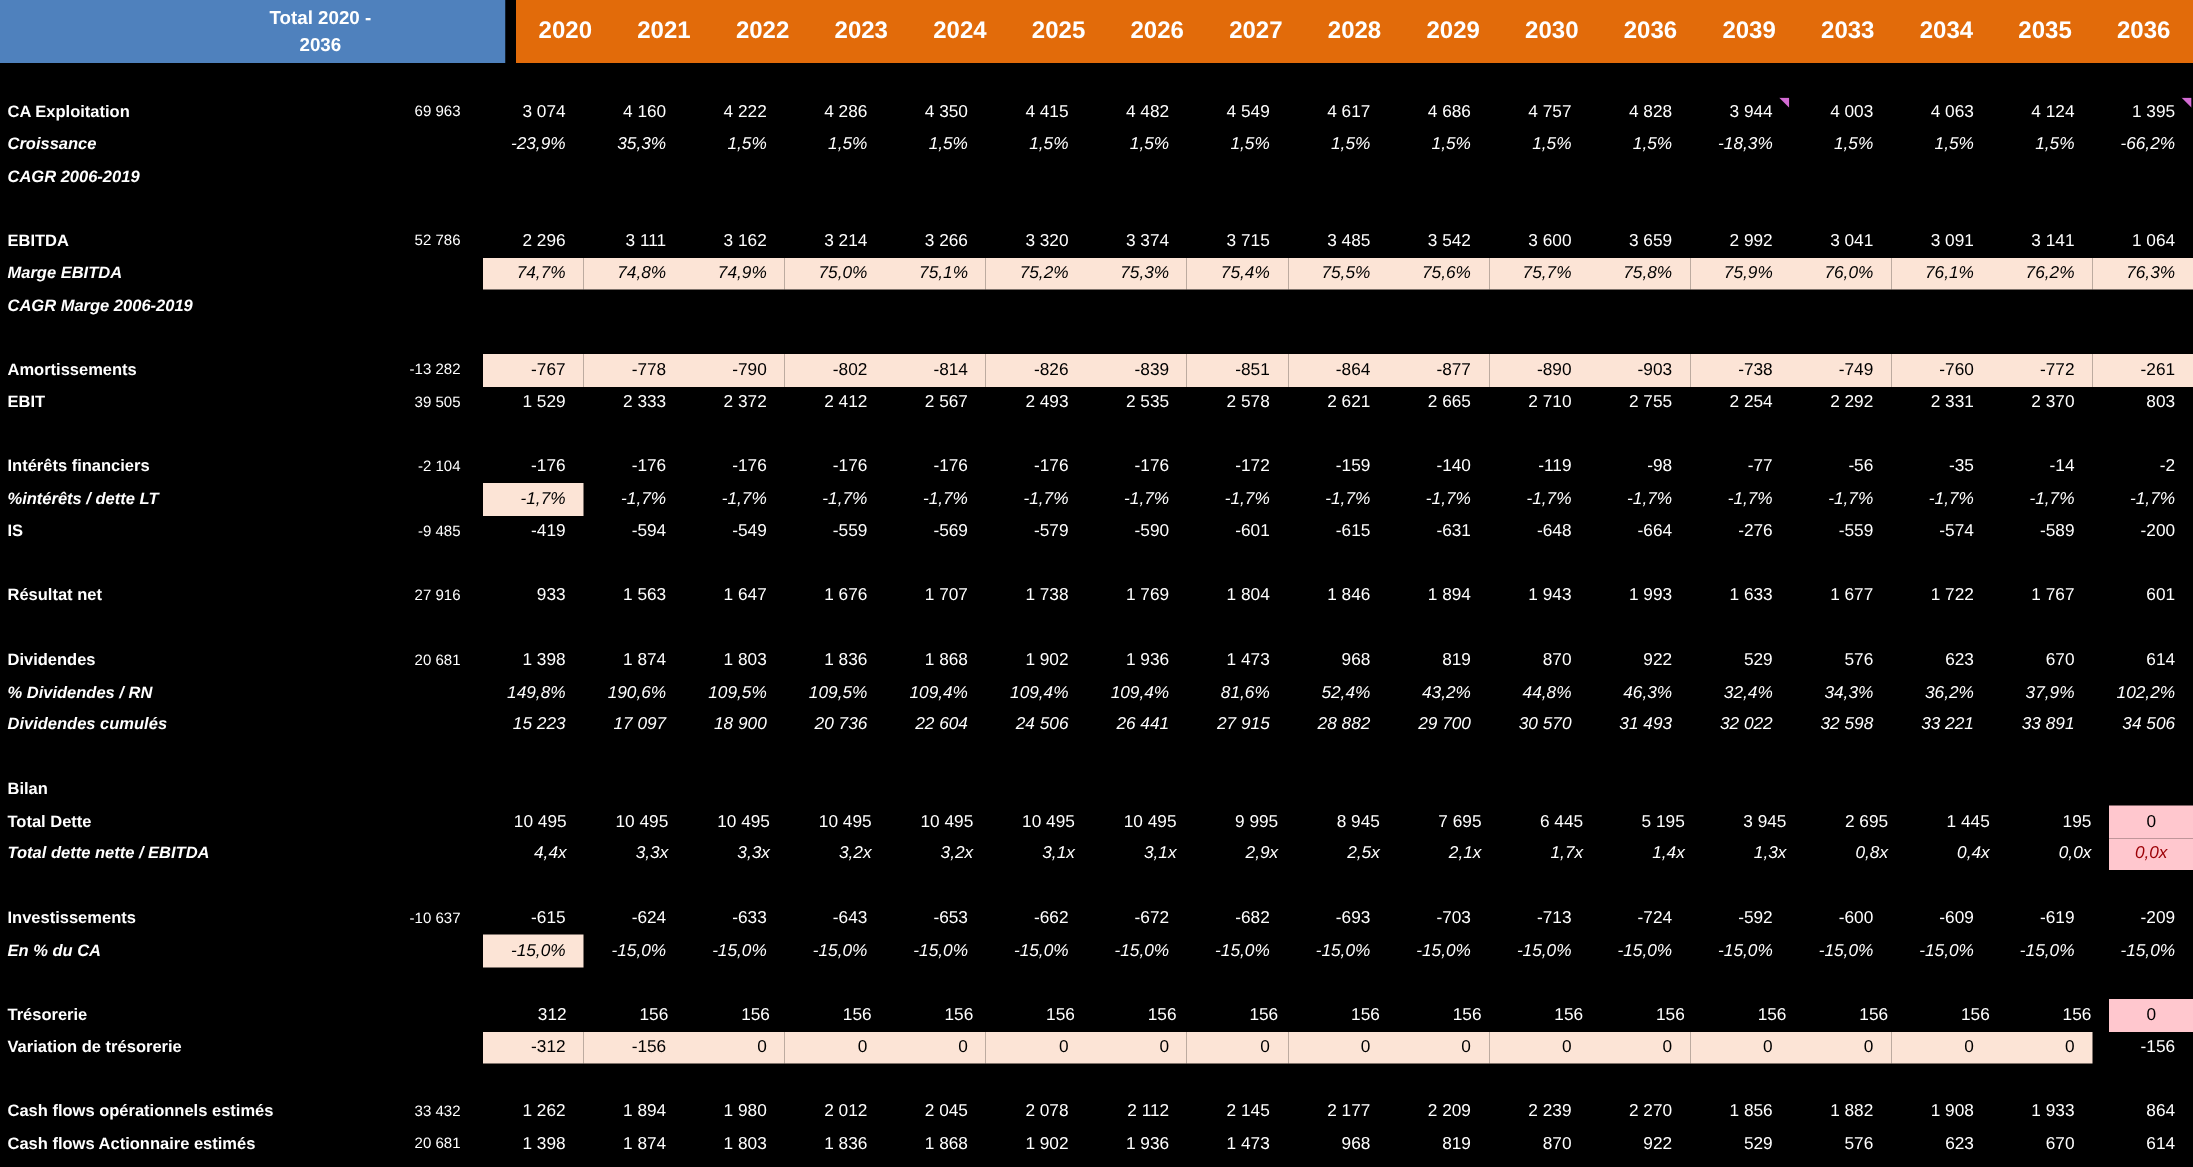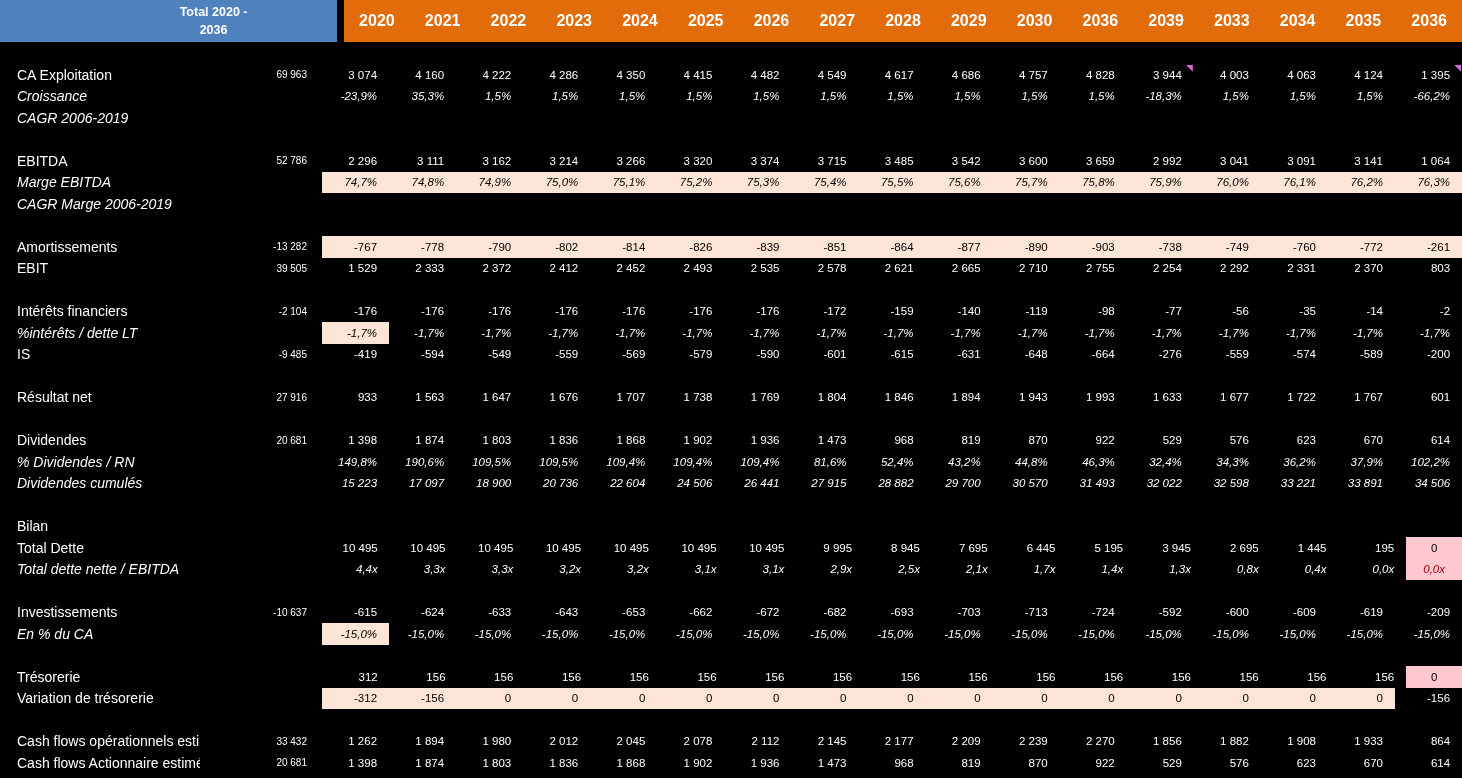--- a/index.html
+++ b/index.html
@@ -30,8 +30,8 @@
   .row{display:flex;height:21.5px;}
   .spacer{height:21.5px;}
   .lbl{
-    width:200px;color:var(--text);font-size:14px;font-weight:normal;
-    display:flex;align-items:center;padding-left:17px;box-sizing:border-box;
+    width:200px;color:var(--text);font-size:11px;font-weight:bold;
+    display:flex;align-items:center;padding-left:5px;box-sizing:border-box;
     white-space:nowrap;overflow:hidden;
   }
   .lbl.it{font-style:italic;}

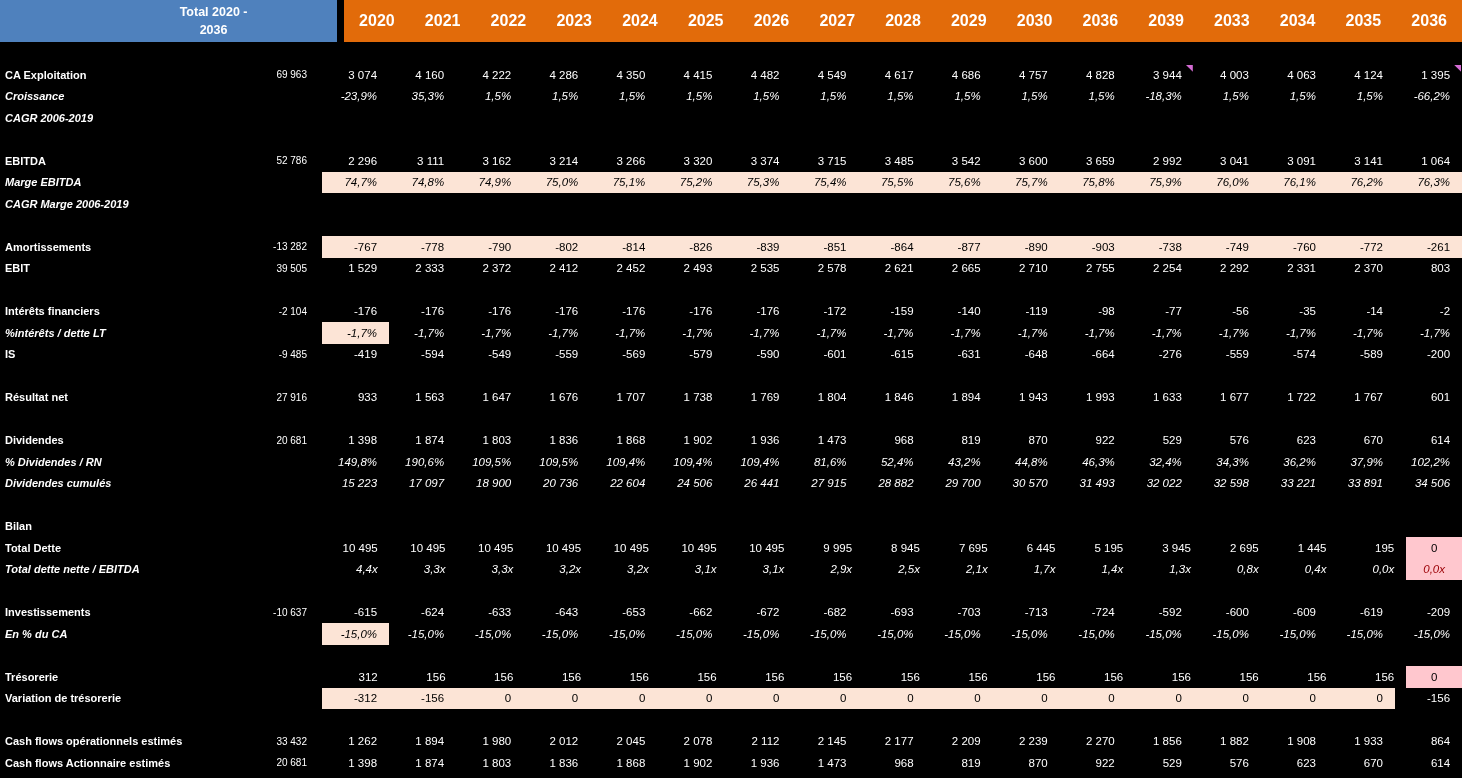--- a/index.html
+++ b/index.html
@@ -445,7 +445,7 @@
             <span>2 412</span>
           </div>
           <div class="cell">
-            <span>2 452</span>
+            <span>2 567</span>
           </div>
           <div class="cell">
             <span>2 493</span>

